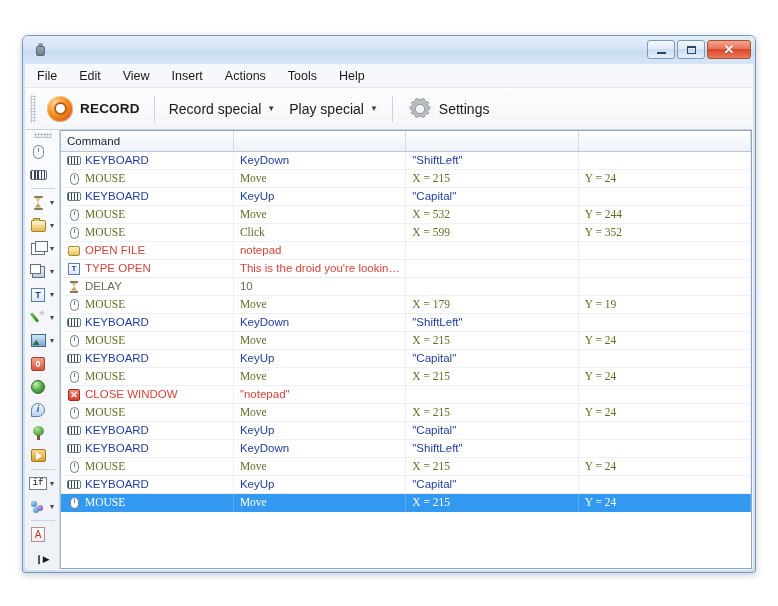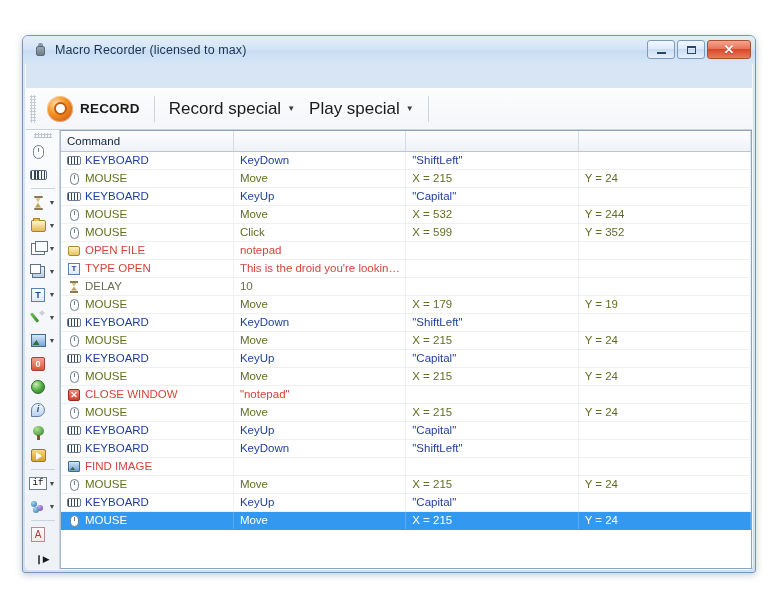--- a/index.html
+++ b/index.html
@@ -355,7 +355,6 @@
         <span class="ti-top"></span>
         <span class="ti-body"></span>
       </span>
-      <span class="title-text">Macro Recorder (licensed to max)</span>
       <span class="win-buttons">
         <span class="win-btn">
             <span class="gl-min"></span>

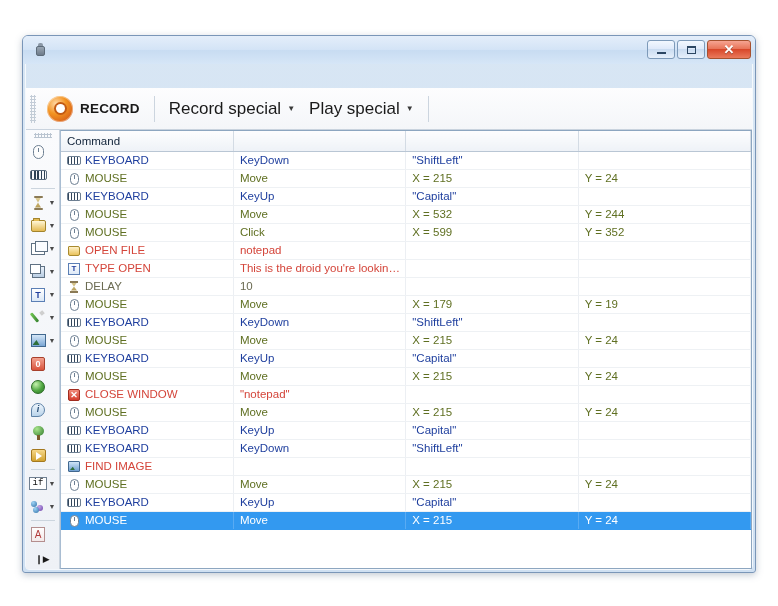--- a/index.html
+++ b/index.html
@@ -368,6 +368,15 @@
       </span>
     </div>
 
+    <div class="menubar">
+      <span class="menu-item">File</span>
+      <span class="menu-item">Edit</span>
+      <span class="menu-item">View</span>
+      <span class="menu-item">Insert</span>
+      <span class="menu-item">Actions</span>
+      <span class="menu-item">Tools</span>
+      <span class="menu-item">Help</span>
+    </div>
 
     <div class="toolbar">
       <span class="tb-grip"></span>

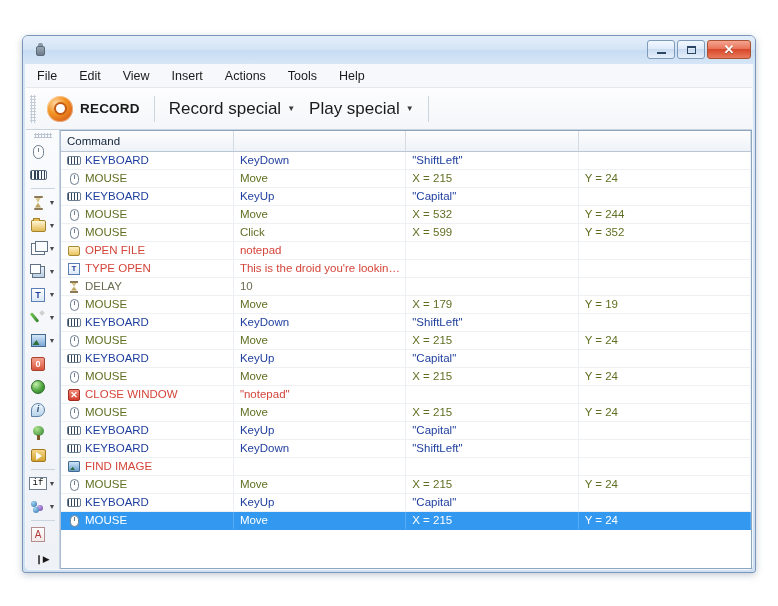--- a/index.html
+++ b/index.html
@@ -124,7 +124,7 @@
     white-space: nowrap;
   }
   .tb-label-big { font-size: 13.5px; font-weight: bold; color: #1a1a1a; margin-left: 7px; letter-spacing: .2px; }
-  .tb-label { font-size: 17px; color: #1a1a1a; }
+  .tb-label { font-size: 14px; color: #1a1a1a; }
   .tb-sep { width: 1px; height: 26px; background: #ccd5df; margin: 0 7px; }
 
   .icon-record {

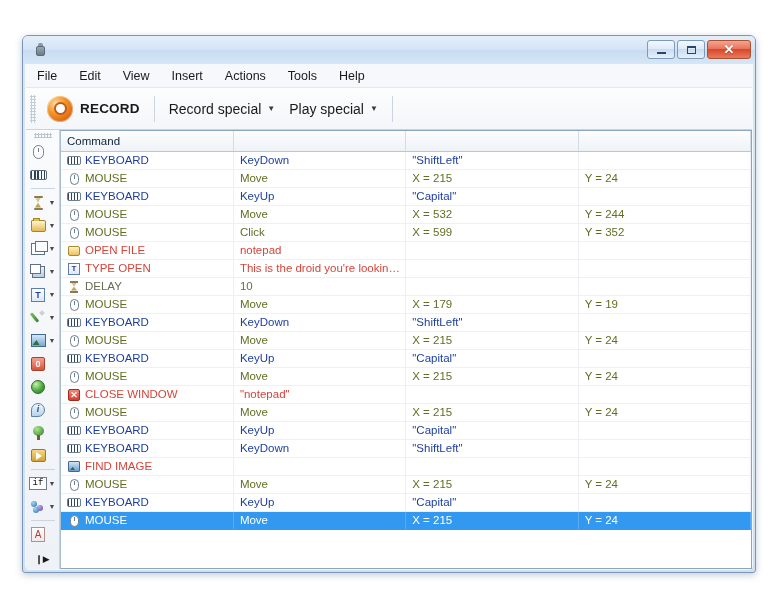--- a/index.html
+++ b/index.html
@@ -403,6 +403,17 @@
 
       <span class="tb-sep"></span>
 
+      <span class="tb-btn">
+        <span class="icon-gear">
+          <svg class="gear-svg" viewBox="0 0 26 26" aria-hidden="true">
+            <g fill="#b9bcc0" stroke="#8c9096" stroke-width="0.8">
+              <path d="M13 3.2l1.7.5.9-1.5 2.2 1.1-.3 1.7 1.4 1.1 1.6-.7 1.3 2-1.2 1.3.5 1.7 1.7.3v2.4l-1.7.3-.5 1.7 1.2 1.3-1.3 2-1.6-.7-1.4 1.1.3 1.7-2.2 1.1-.9-1.5-1.7.5-1.7-.5-.9 1.5-2.2-1.1.3-1.7-1.4-1.1-1.6.7-1.3-2 1.2-1.3-.5-1.7-1.7-.3v-2.4l1.7-.3.5-1.7-1.2-1.3 1.3-2 1.6.7 1.4-1.1-.3-1.7 2.2-1.1.9 1.5z"></path>
+            </g>
+            <circle cx="13" cy="13" r="4.6" fill="#f2f4f6" stroke="#8c9096" stroke-width="0.9"></circle>
+          </svg>
+        </span>
+        <span class="tb-label">Settings</span>
+      </span>
     </div>
 
     <div class="body-area">

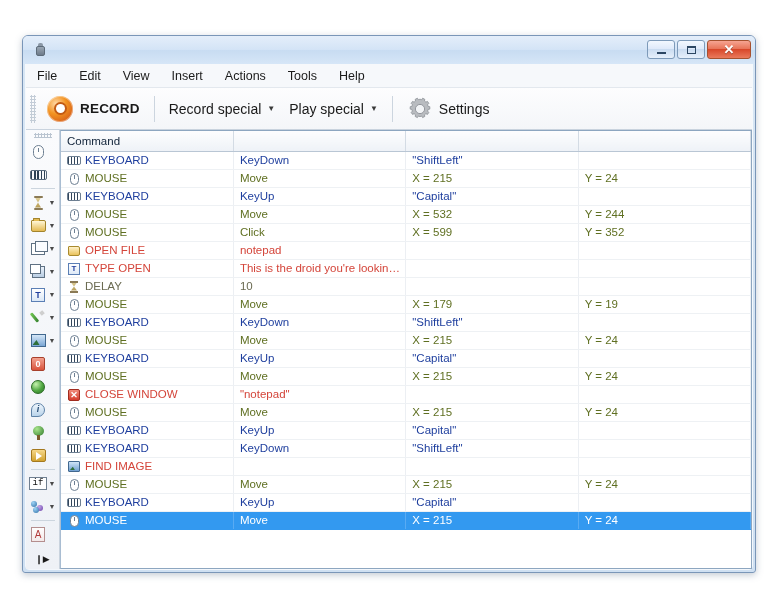--- a/index.html
+++ b/index.html
@@ -243,7 +243,7 @@
   }
   tr.row td { color: #5a6a1f; }
   tr.row.kind-keyboard td { color: #1f3f9e; }
-  tr.row.kind-mouse td { color: #5f6f21; }
+  tr.row.kind-mouse td { color: #5f6f21; font-family: Liberation Serif, serif; }
   tr.row.kind-red td { color: #d4453a; }
   tr.row.kind-delay td { color: #6b6b52; }
   tr.row.selected td { background: #3399f0; color: #ffffff !important; border-right-color: #59abf3; border-bottom-color: #3399f0; }

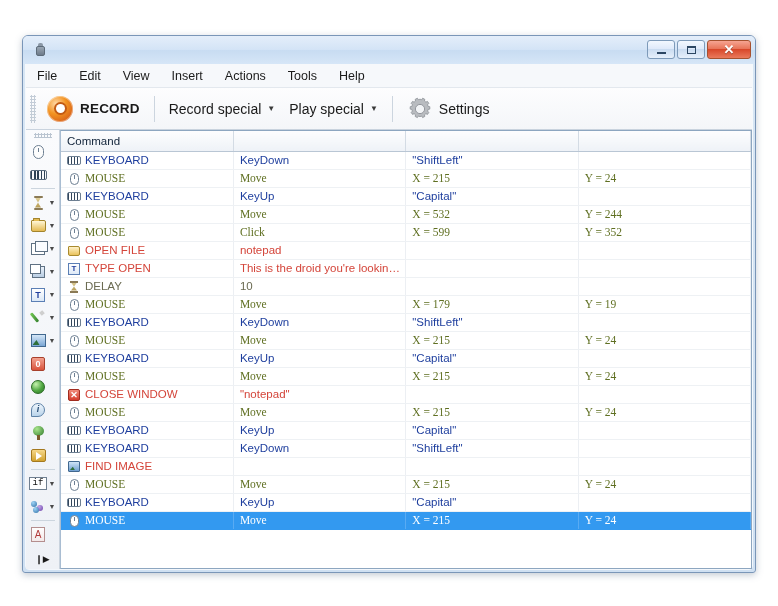--- a/index.html
+++ b/index.html
@@ -775,19 +775,6 @@
                 <td class="c-x">"ShiftLeft"</td>
                 <td class="c-y"></td>
               </tr>
-              <tr class="row kind-red">
-                <td class="c-cmd">
-                  <span class="cmd-cell">
-                    <span class="cmd-ico">
-                      <span class="ic-img"></span>
-                    </span>
-                    <span>FIND IMAGE</span>
-                  </span>
-                </td>
-                <td class="c-act"></td>
-                <td class="c-x"></td>
-                <td class="c-y"></td>
-              </tr>
               <tr class="row kind-mouse">
                 <td class="c-cmd">
                   <span class="cmd-cell">

